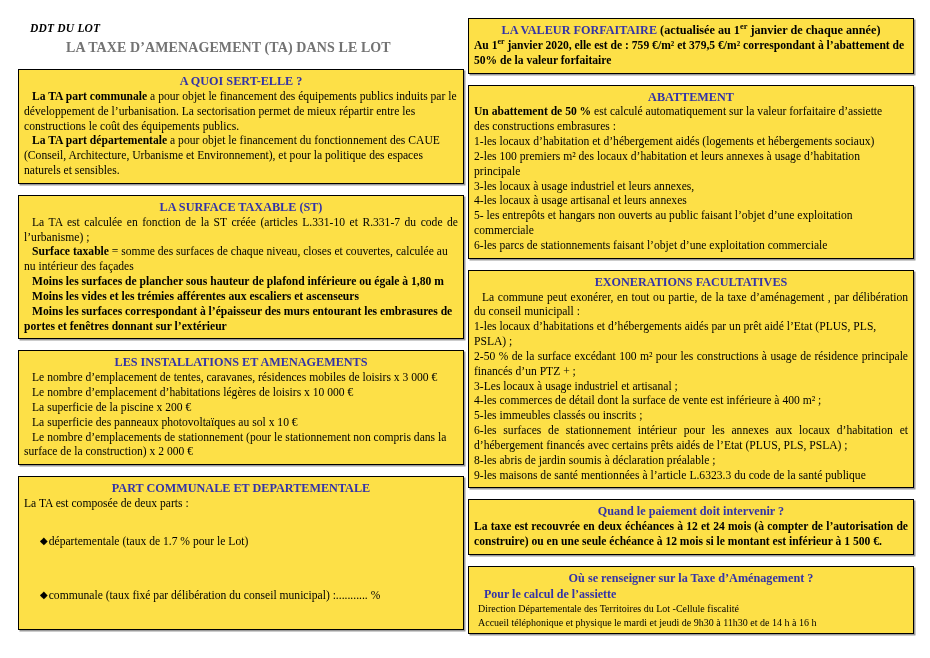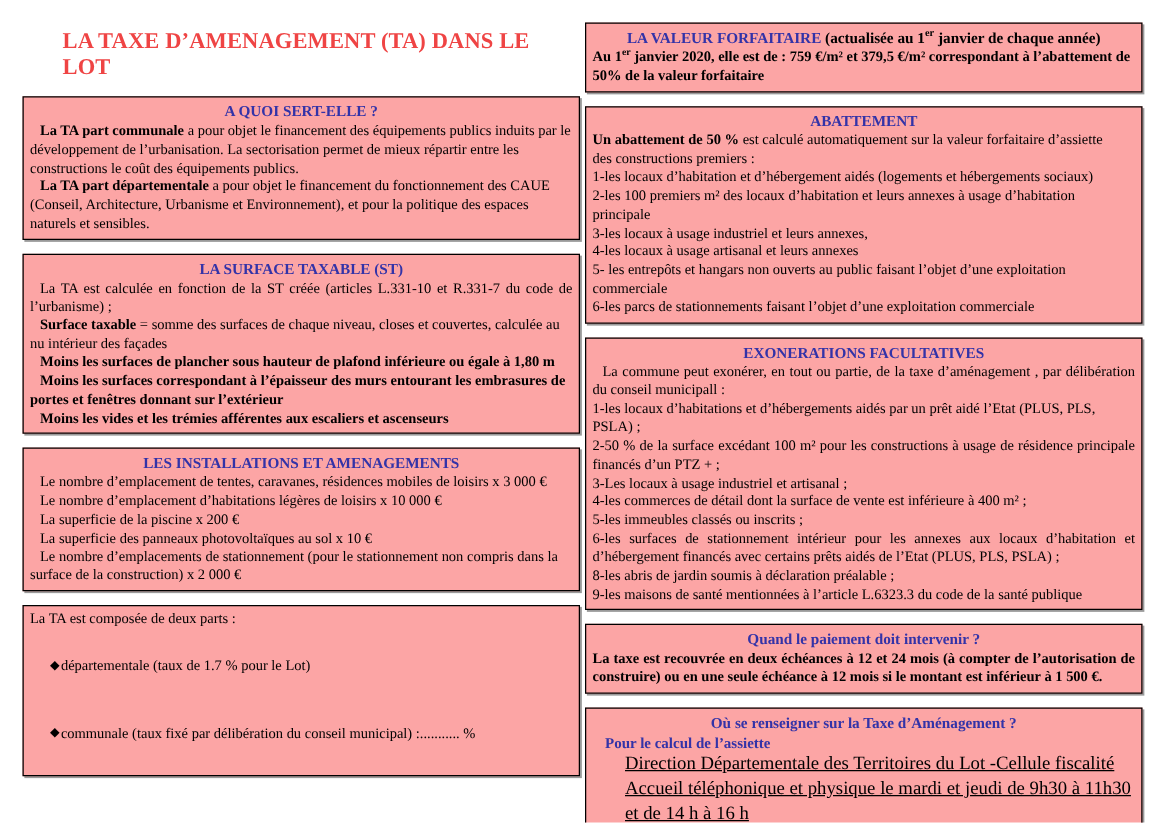--- a/index.html
+++ b/index.html
@@ -124,6 +124,7 @@
   <div class="col col-left">
 
     <div class="masthead">
+      <div class="org-name">DDT DU LOT</div>
       <div class="doc-title">LA TAXE D’AMENAGEMENT (TA) DANS LE LOT</div>
     </div>
 

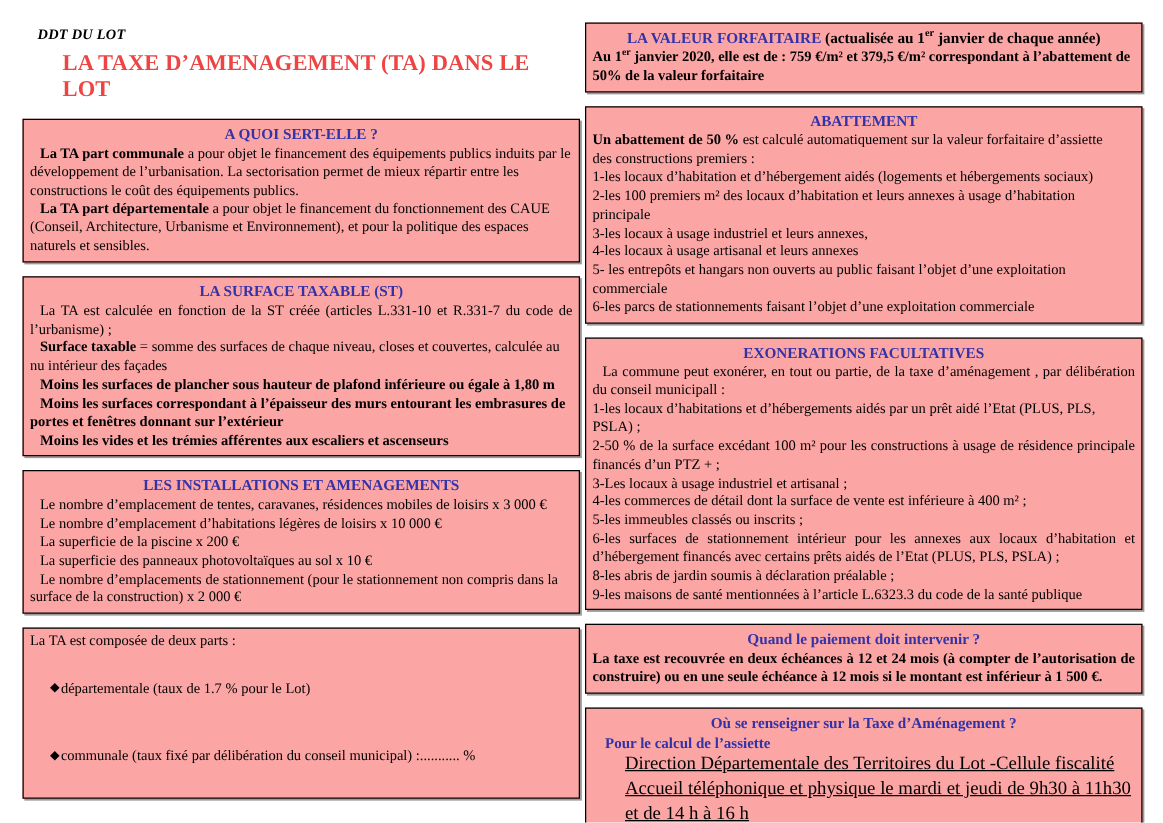--- a/index.html
+++ b/index.html
@@ -55,7 +55,7 @@
   .box {
     border: 1px solid #000;
     box-shadow: 1.5px 1.5px 0 0 #9a9a9a;
-    background: #fca5a5;
+    background: #fde047;
     box-sizing: border-box;
     padding: 3px 5px 4px 5px;
     margin-bottom: 11px;

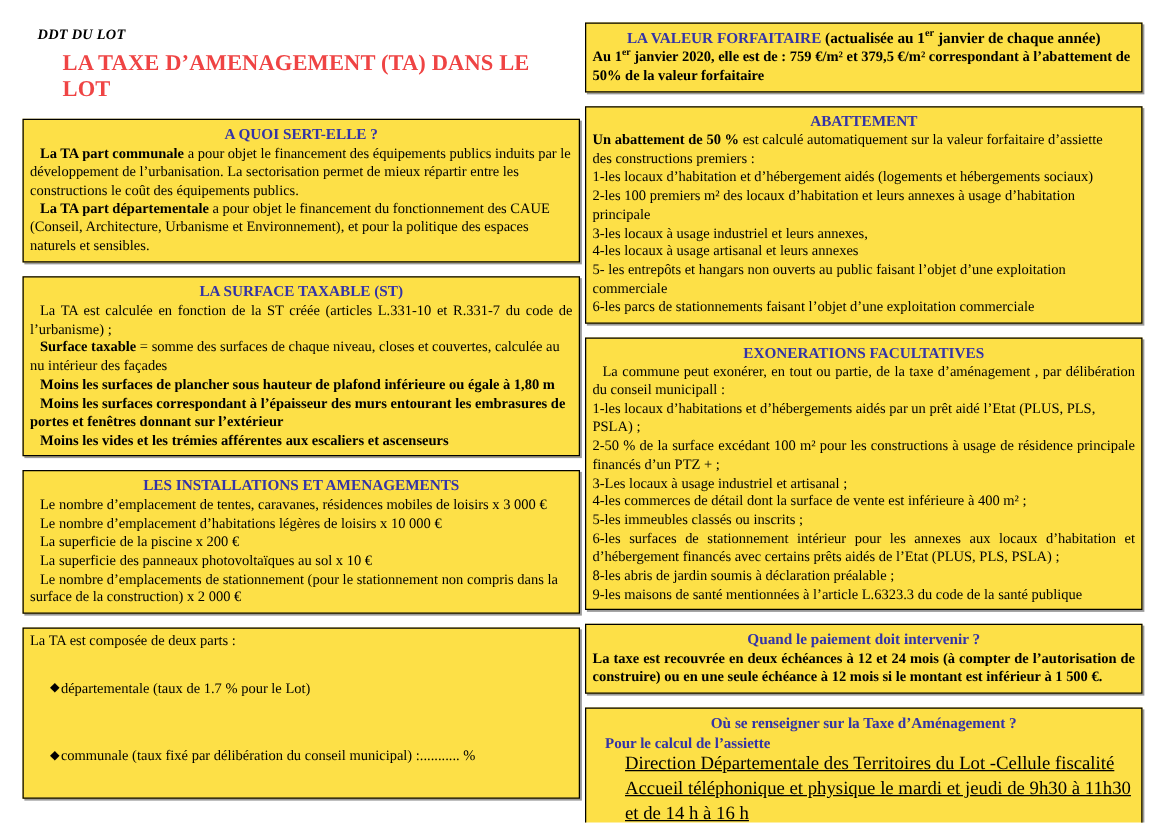--- a/index.html
+++ b/index.html
@@ -44,11 +44,11 @@
     margin: 0 0 6px 0;
   }
   .doc-title {
-    color: #ef4444;
-    font-weight: bold;
-    font-size: 18px;
+    color: #737373;
+    font-weight: bold;
+    font-size: 14px;
     letter-spacing: 0.1px;
-    margin: 0 0 0 20px;
+    margin: 0 0 0 36px;
   }
 
   

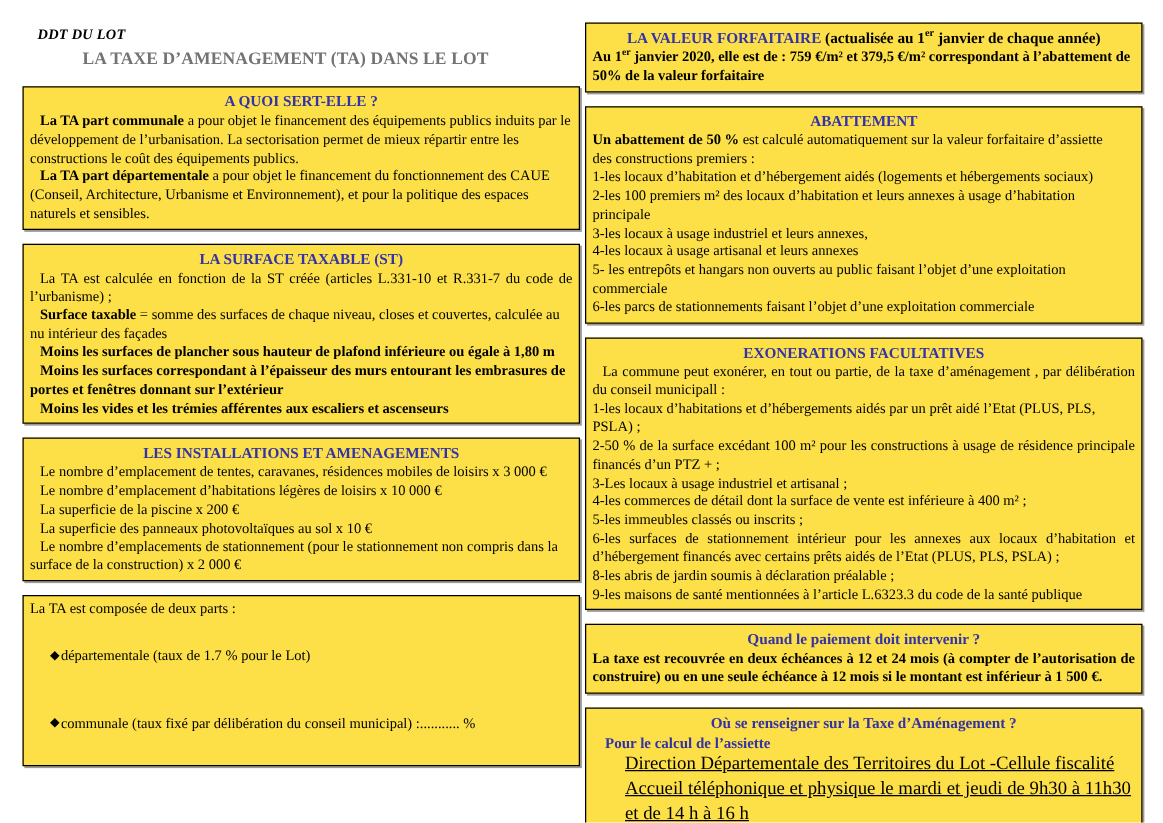--- a/index.html
+++ b/index.html
@@ -173,7 +173,7 @@
     <div class="box">
       <div class="box-heading">ABATTEMENT</div>
       <p class="body-line"><span class="b">Un abattement de 50 %</span><span> est calculé automatiquement sur la valeur forfaitaire d’assiette</span></p>
-      <p class="body-line"> des constructions premiers :</p>
+      <p class="body-line"> des constructions embrasures :</p>
       <p class="body-line">1-les locaux d’habitation et d’hébergement aidés  (logements et hébergements sociaux)</p>
       <p class="body-line">2-les 100 premiers m² des locaux d’habitation et leurs annexes à usage d’habitation principale</p>
       <p class="body-line">3-les locaux à usage industriel et leurs annexes,</p>

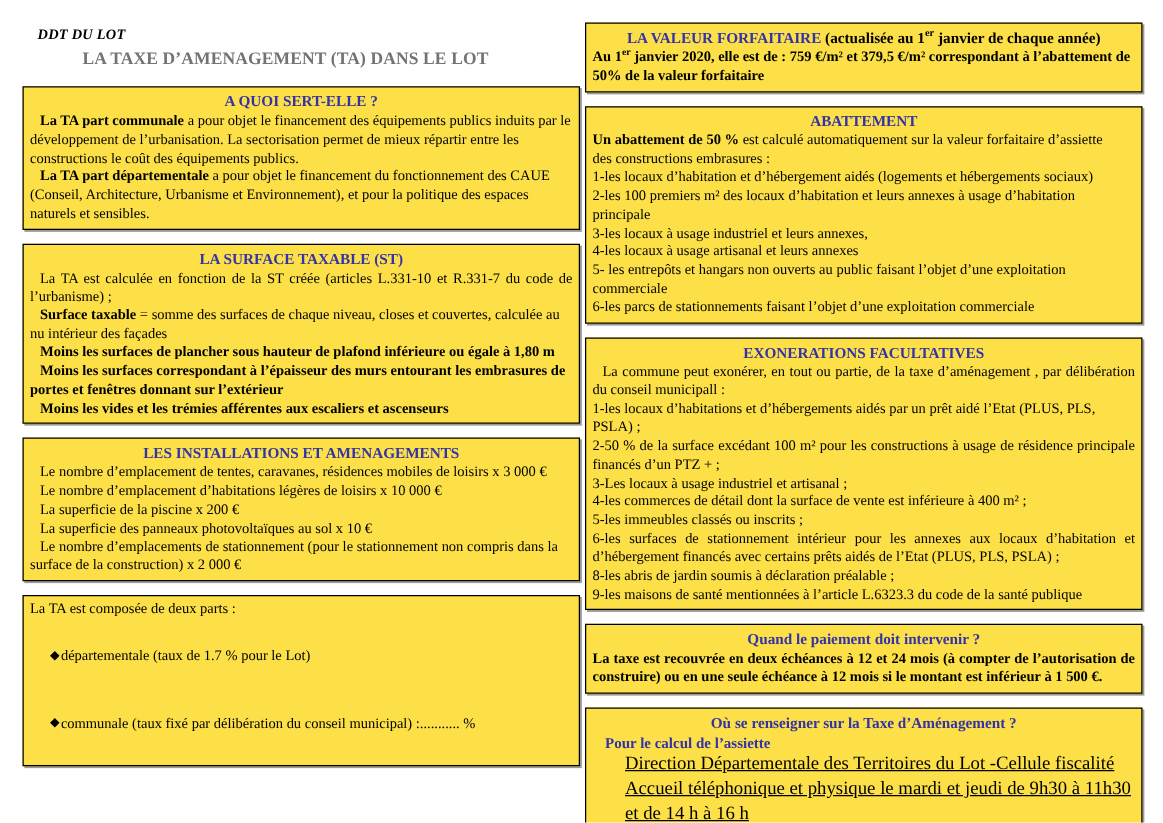--- a/index.html
+++ b/index.html
@@ -140,8 +140,8 @@
       <p class="body-line just indent1">La TA est calculée en fonction de la ST créée (articles L.331-10 et R.331-7 du code de l’urbanisme) ;</p>
       <p class="body-line indent1"><span class="b">Surface taxable</span><span> = somme des surfaces de chaque niveau, closes et couvertes, calculée au nu intérieur des façades</span></p>
       <p class="body-line indent1"><span class="b">Moins</span><span class="b"> les surfaces de plancher sous hauteur de plafond inférieure ou égale à 1,80 m</span></p>
+      <p class="body-line indent1"><span class="b">Moins</span><span class="b"> les vides et les trémies afférentes aux escaliers et ascenseurs</span></p>
       <p class="body-line indent1"><span class="b">Moins</span><span class="b"> les surfaces correspondant à l’épaisseur des murs entourant les embrasures de portes et fenêtres donnant sur l’extérieur</span></p>
-      <p class="body-line indent1"><span class="b">Moins</span><span class="b"> les vides et les trémies afférentes aux escaliers et ascenseurs</span></p>
     </div>
 
     <div class="box">

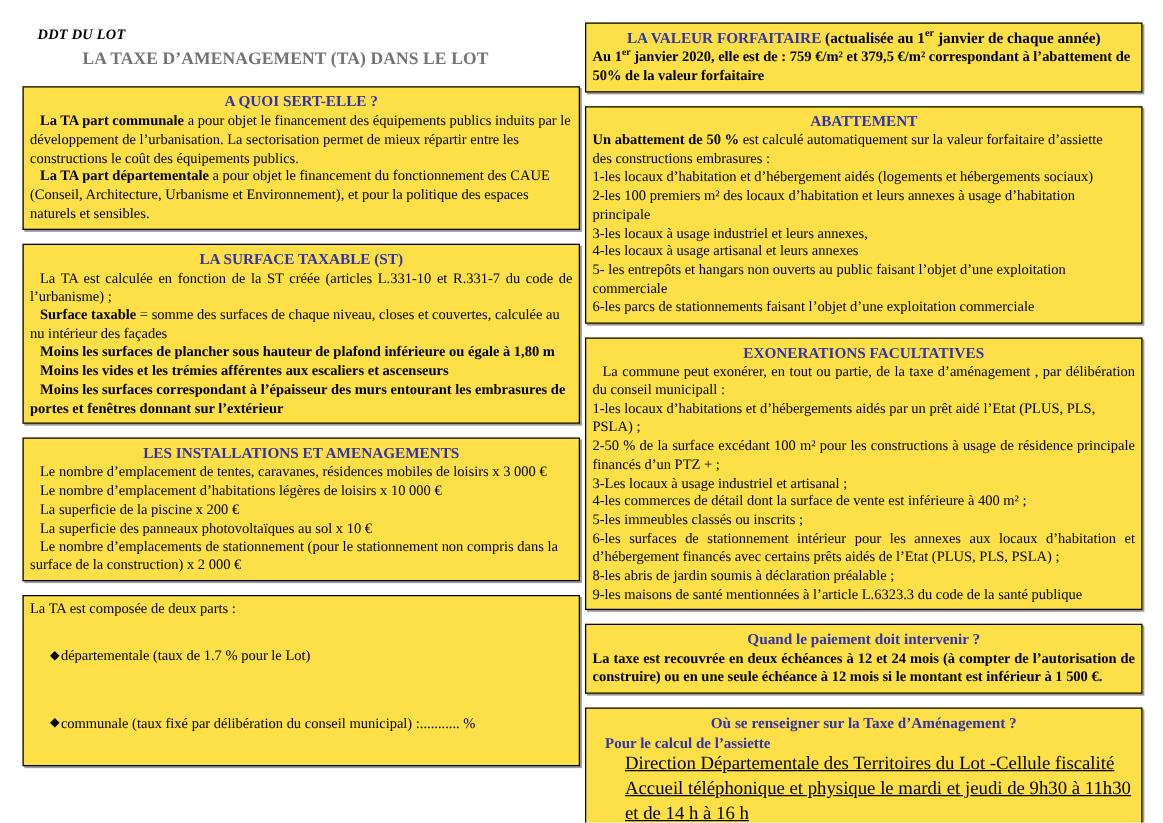--- a/index.html
+++ b/index.html
@@ -154,6 +154,7 @@
     </div>
 
     <div class="box" style="padding-bottom:9px;">
+      <div class="box-heading">PART COMMUNALE ET DEPARTEMENTALE</div>
       <p class="body-line">La TA est composée de deux parts :</p>
       <div class="spacer-sm"></div>
       <p class="bullet-line"><span class="diamond">◆</span><span>départementale (taux de 1.7 % pour le Lot)</span></p>

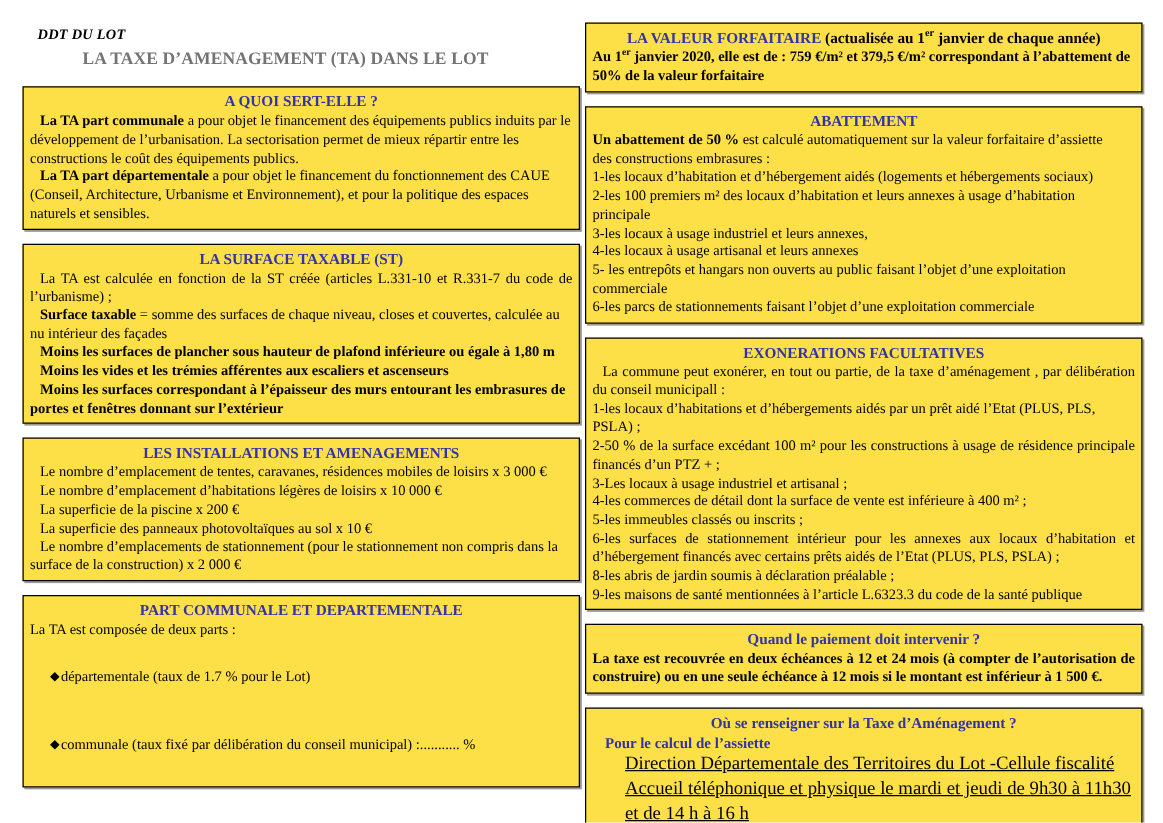--- a/index.html
+++ b/index.html
@@ -110,10 +110,9 @@
     margin: 0 0 0 10px;
   }
   .info-line {
-    font-size: 15px;
+    font-size: 10px;
     line-height: 1.32;
-    margin-left: 26px;
-    text-decoration: underline;
+    margin-left: 4px;
   }
 </style>
 </head>

